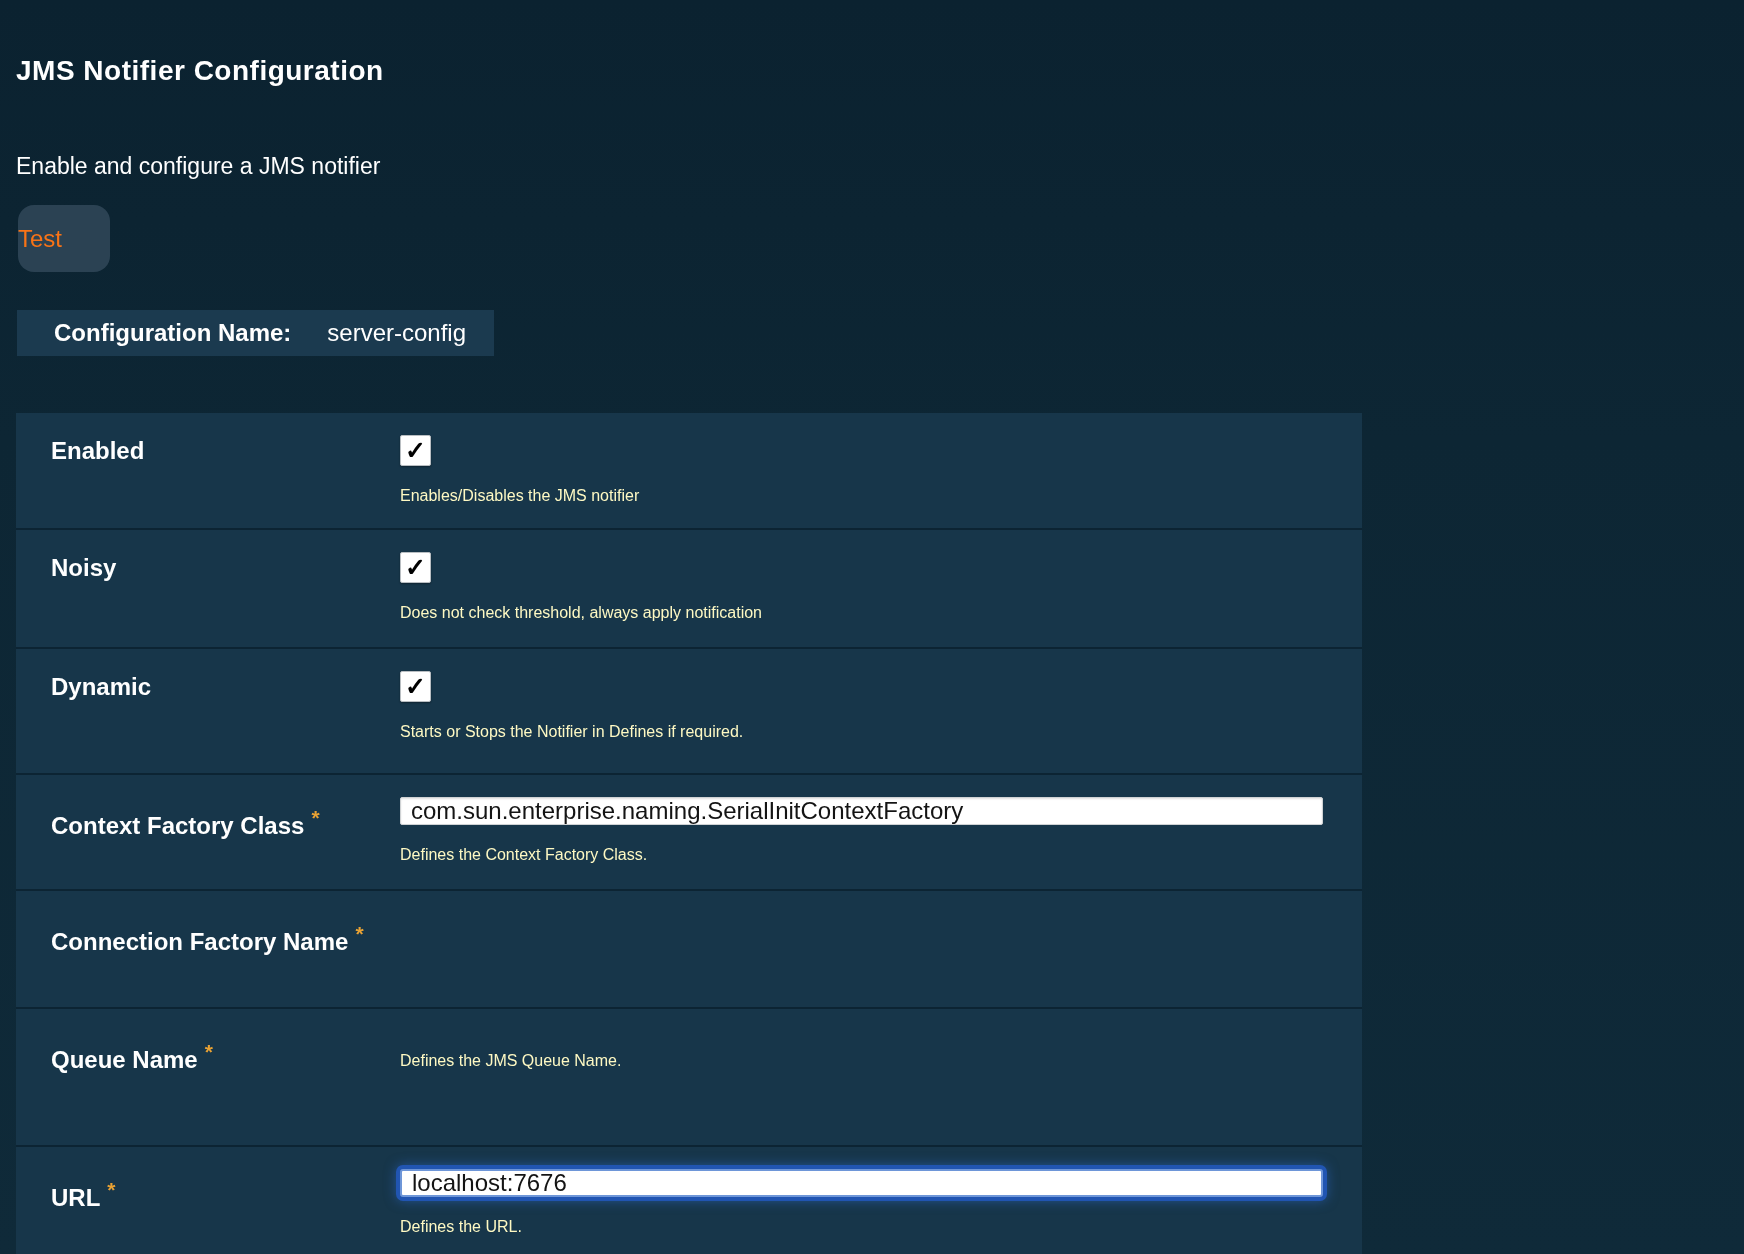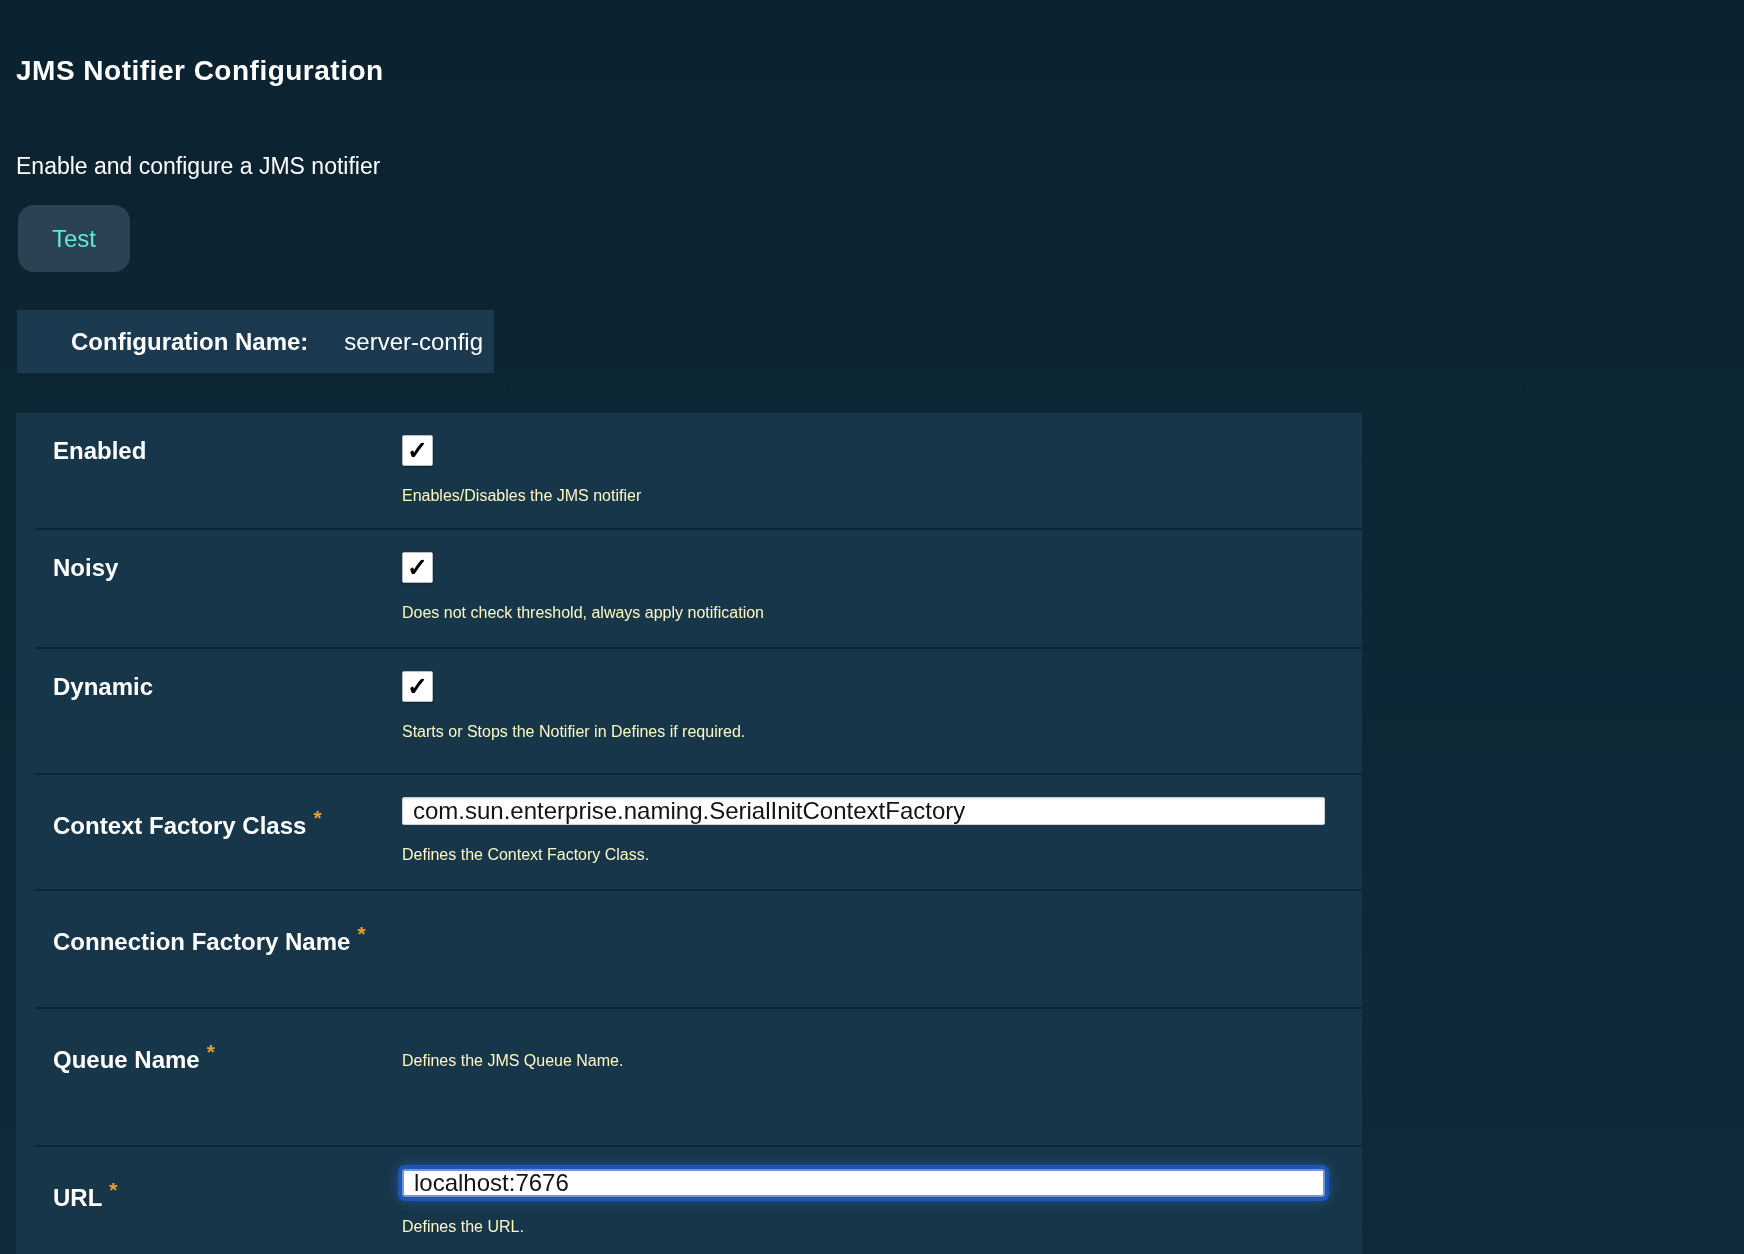--- a/index.html
+++ b/index.html
@@ -21,10 +21,10 @@
   }
   .test-button{
     position:absolute;left:18px;top:205px;
-    width:112px;height:67px;
+    width:92px;height:67px;
     background:#2b4253;border:none;border-radius:16px;
-    color:#5eead4;font-size:24px;font-family:inherit;
-    cursor:pointer;text-align:center;line-height:67px;padding:0;
+    color:#f97316;font-size:24px;font-family:inherit;
+    cursor:pointer;text-align:left;line-height:67px;padding:0;
   }
   .config-bar{
     position:absolute;left:17px;top:310px;

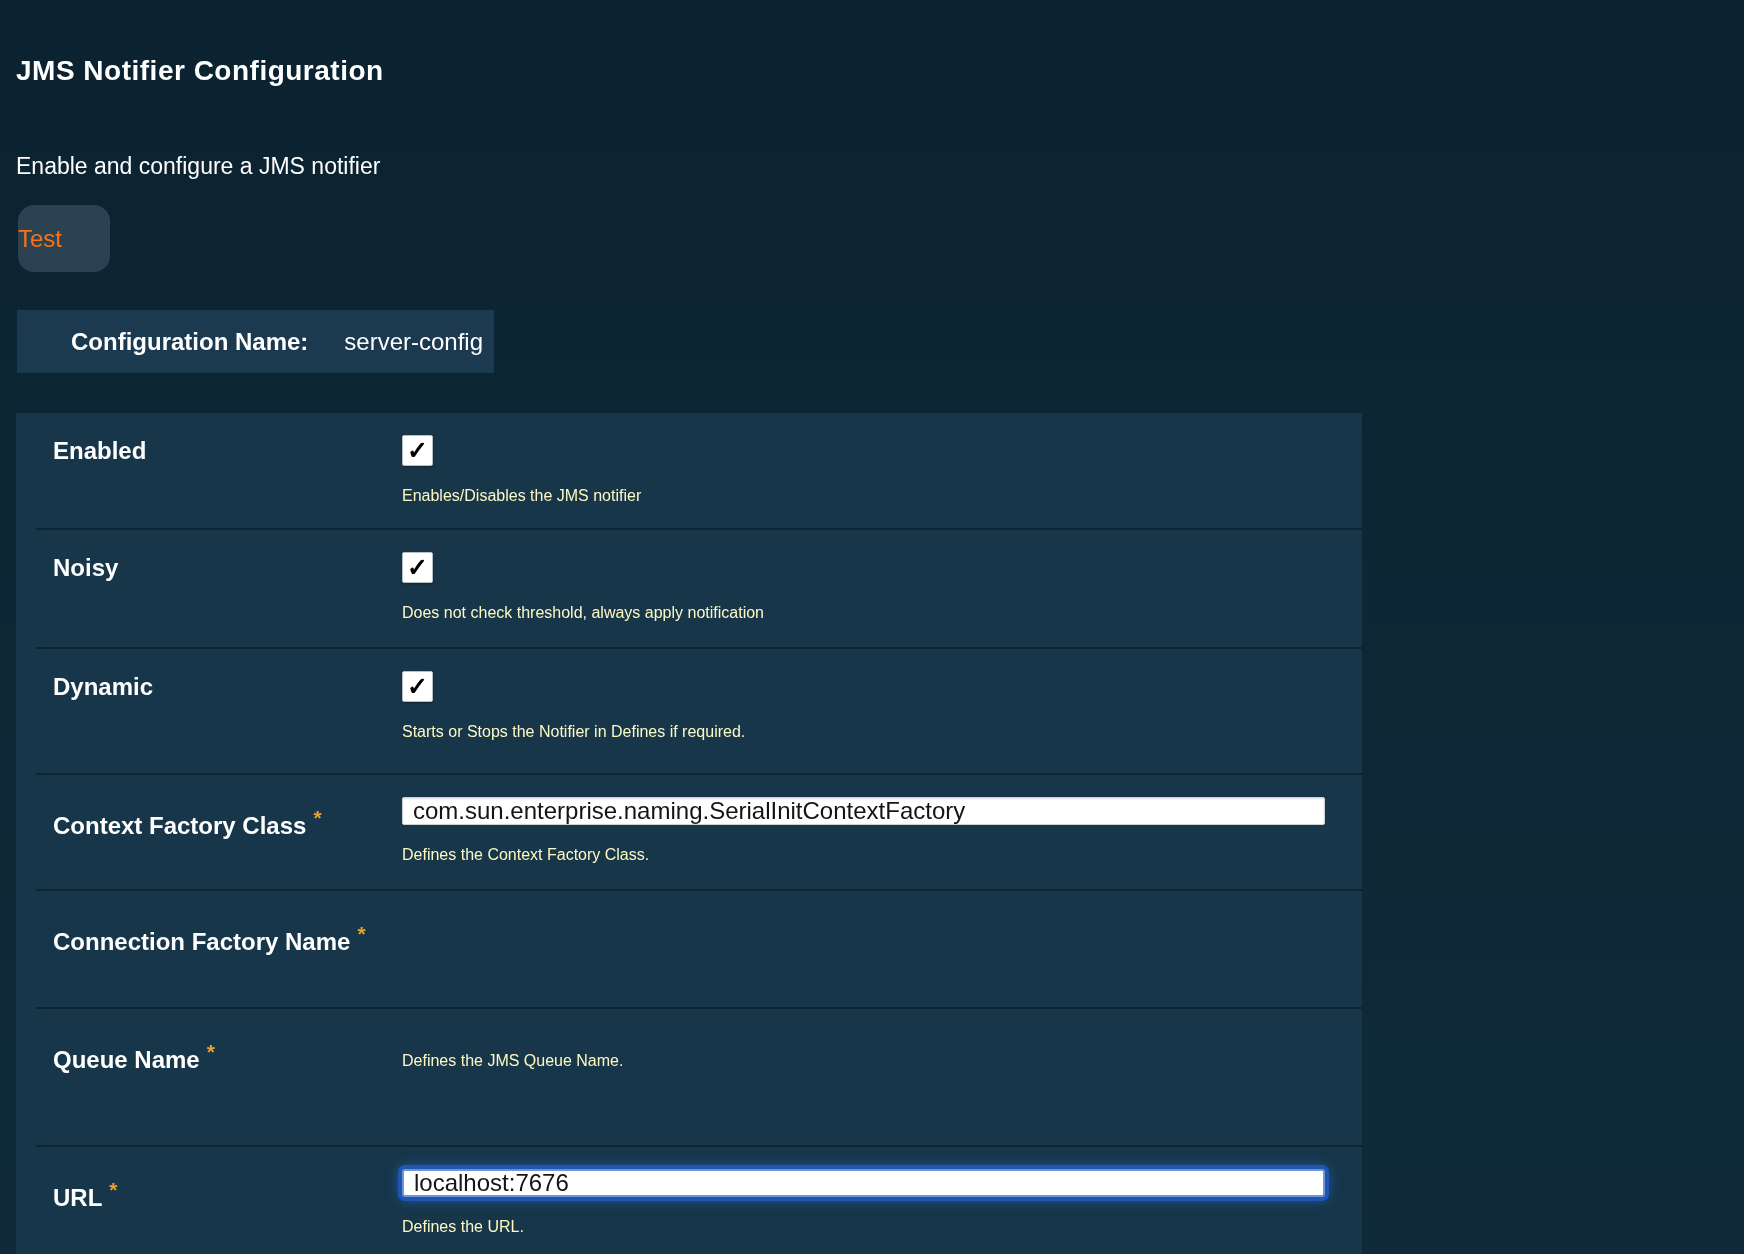--- a/index.html
+++ b/index.html
@@ -28,10 +28,10 @@
   }
   .config-bar{
     position:absolute;left:17px;top:310px;
-    width:477px;height:63px;box-sizing:border-box;
+    width:477px;height:46px;box-sizing:border-box;
     background:#1b3a4f;
     display:flex;align-items:center;
-    padding-left:54px;
+    padding-left:37px;
   }
   .config-bar .cb-label{font-size:24px;font-weight:bold;}
   .config-bar .cb-value{font-size:24px;margin-left:36px;}

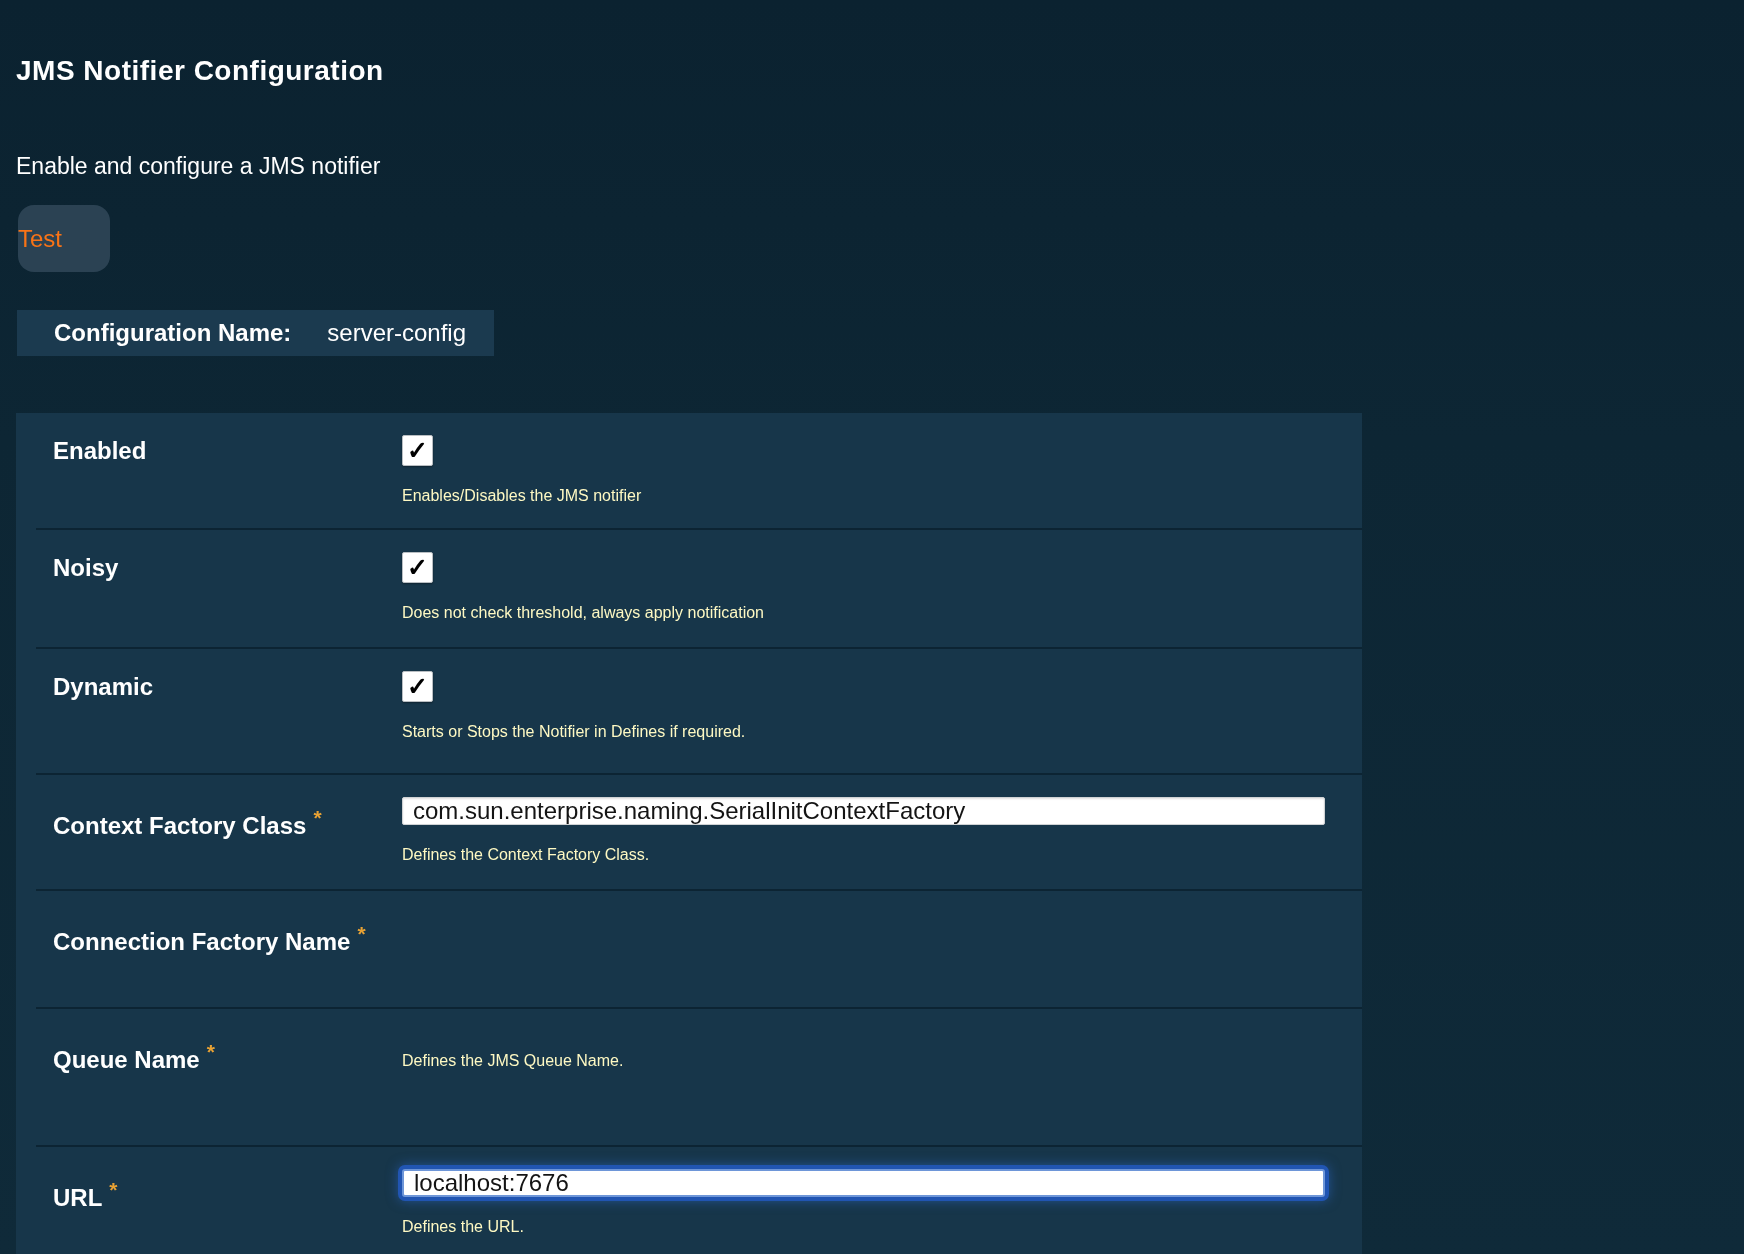--- a/index.html
+++ b/index.html
@@ -43,8 +43,7 @@
   .row{
     box-sizing:border-box;
     display:grid;grid-template-columns:349px 1fr;
-    padding:22px 0 0 17px;
-    margin-left:20px;
+    padding:22px 0 0 35px;
   }
   .row + .row{border-top:2px solid #0c2433;}
   .row-h115{height:115px}.row-h119{height:119px}.row-h126{height:126px}

